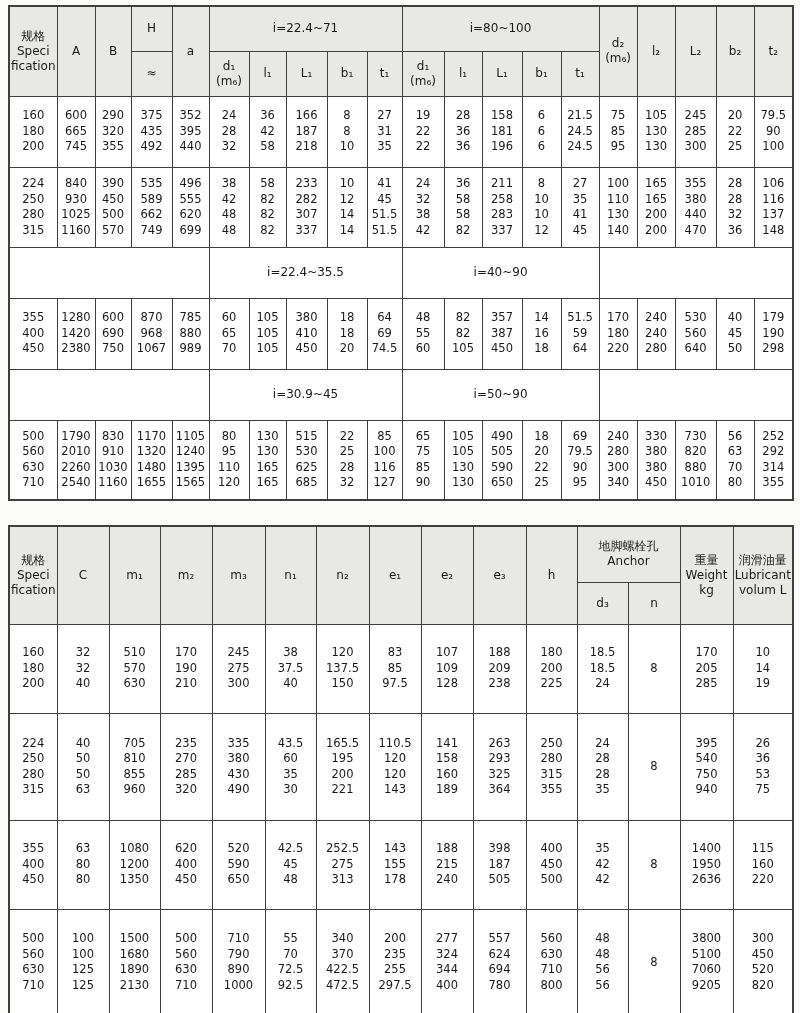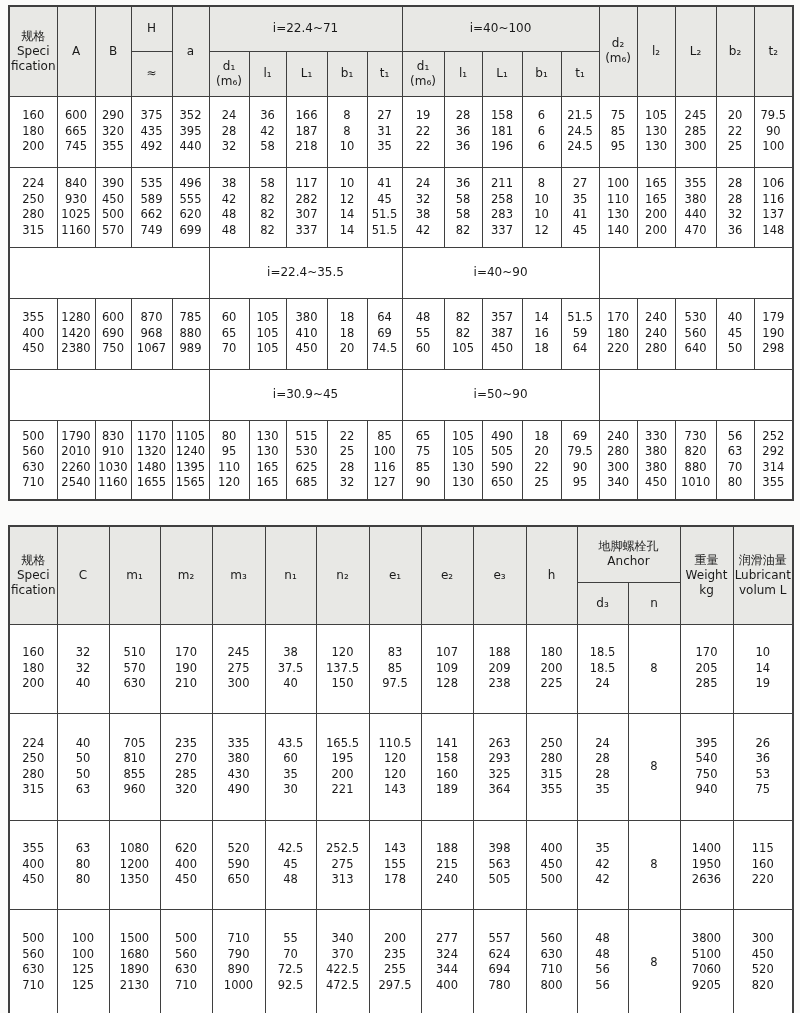--- a/index.html
+++ b/index.html
@@ -86,7 +86,7 @@
       <th>H</th>
       <th rowspan="2">a</th>
       <th colspan="5">i=22.4~71</th>
-      <th colspan="5">i=40~100</th>
+      <th colspan="5">i=80~100</th>
       <th rowspan="2">d₂
 (m₆)</th>
       <th rowspan="2">l₂</th>

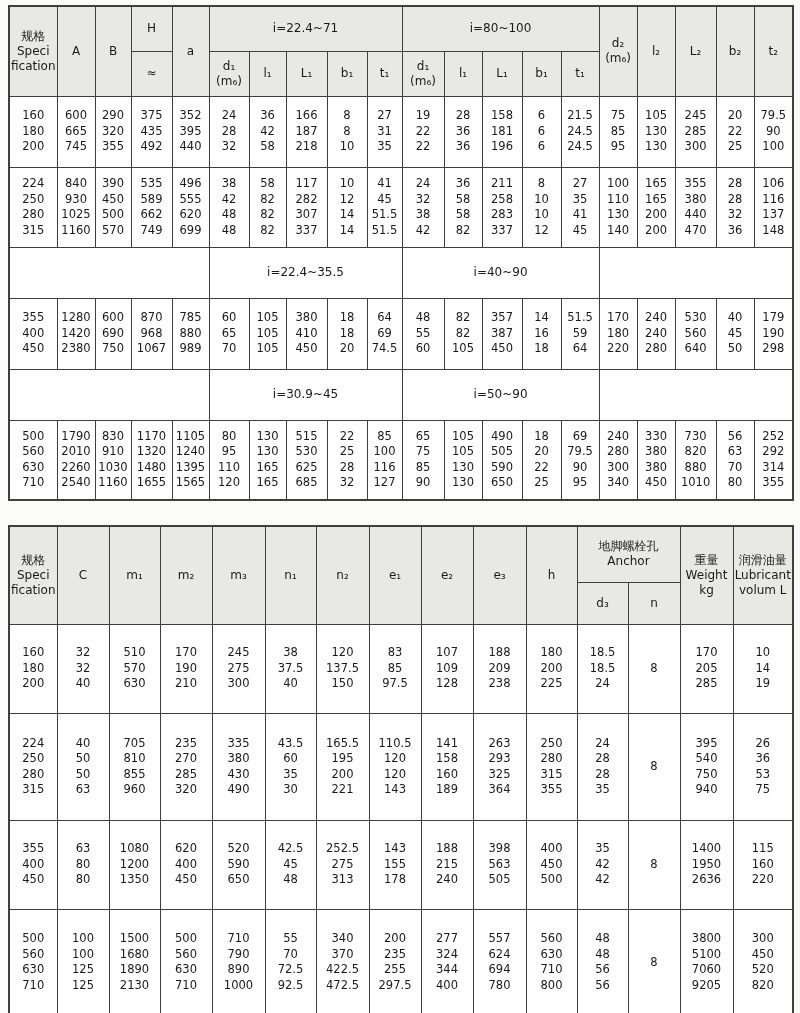--- a/index.html
+++ b/index.html
@@ -202,7 +202,7 @@
 82
 82
 82</td>
-        <td>117
+        <td>233
 282
 307
 337</td>

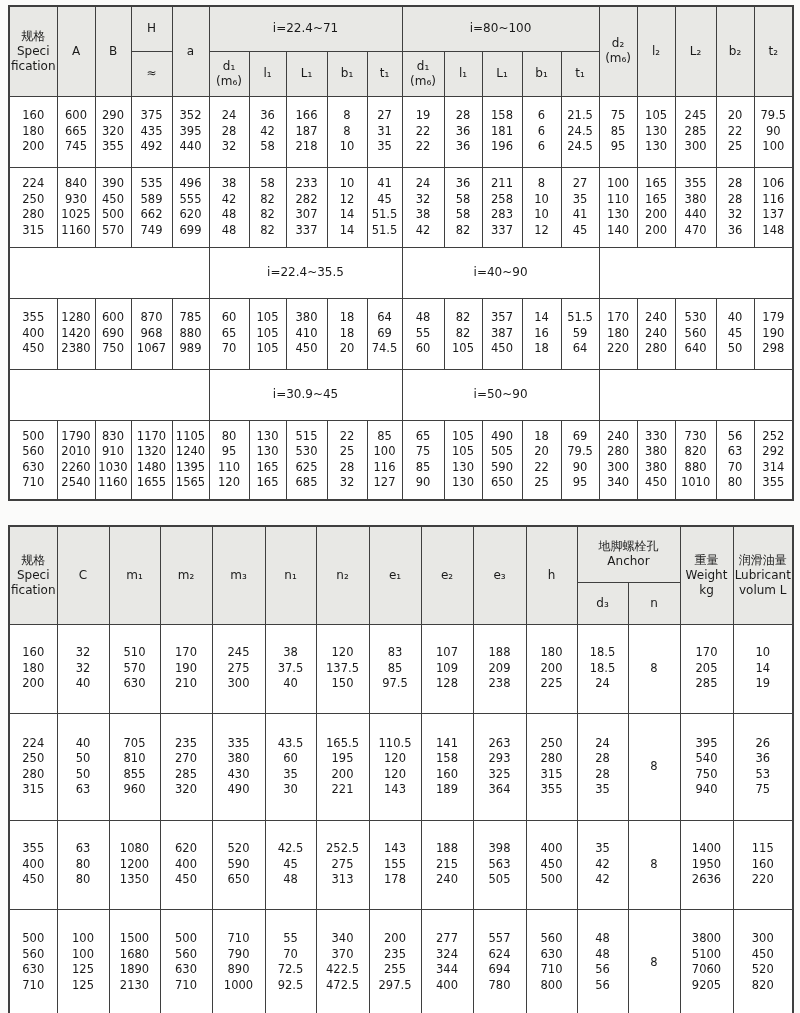--- a/index.html
+++ b/index.html
@@ -595,7 +595,7 @@
 215
 240</td>
         <td>398
-563
+187
 505</td>
         <td>400
 450

